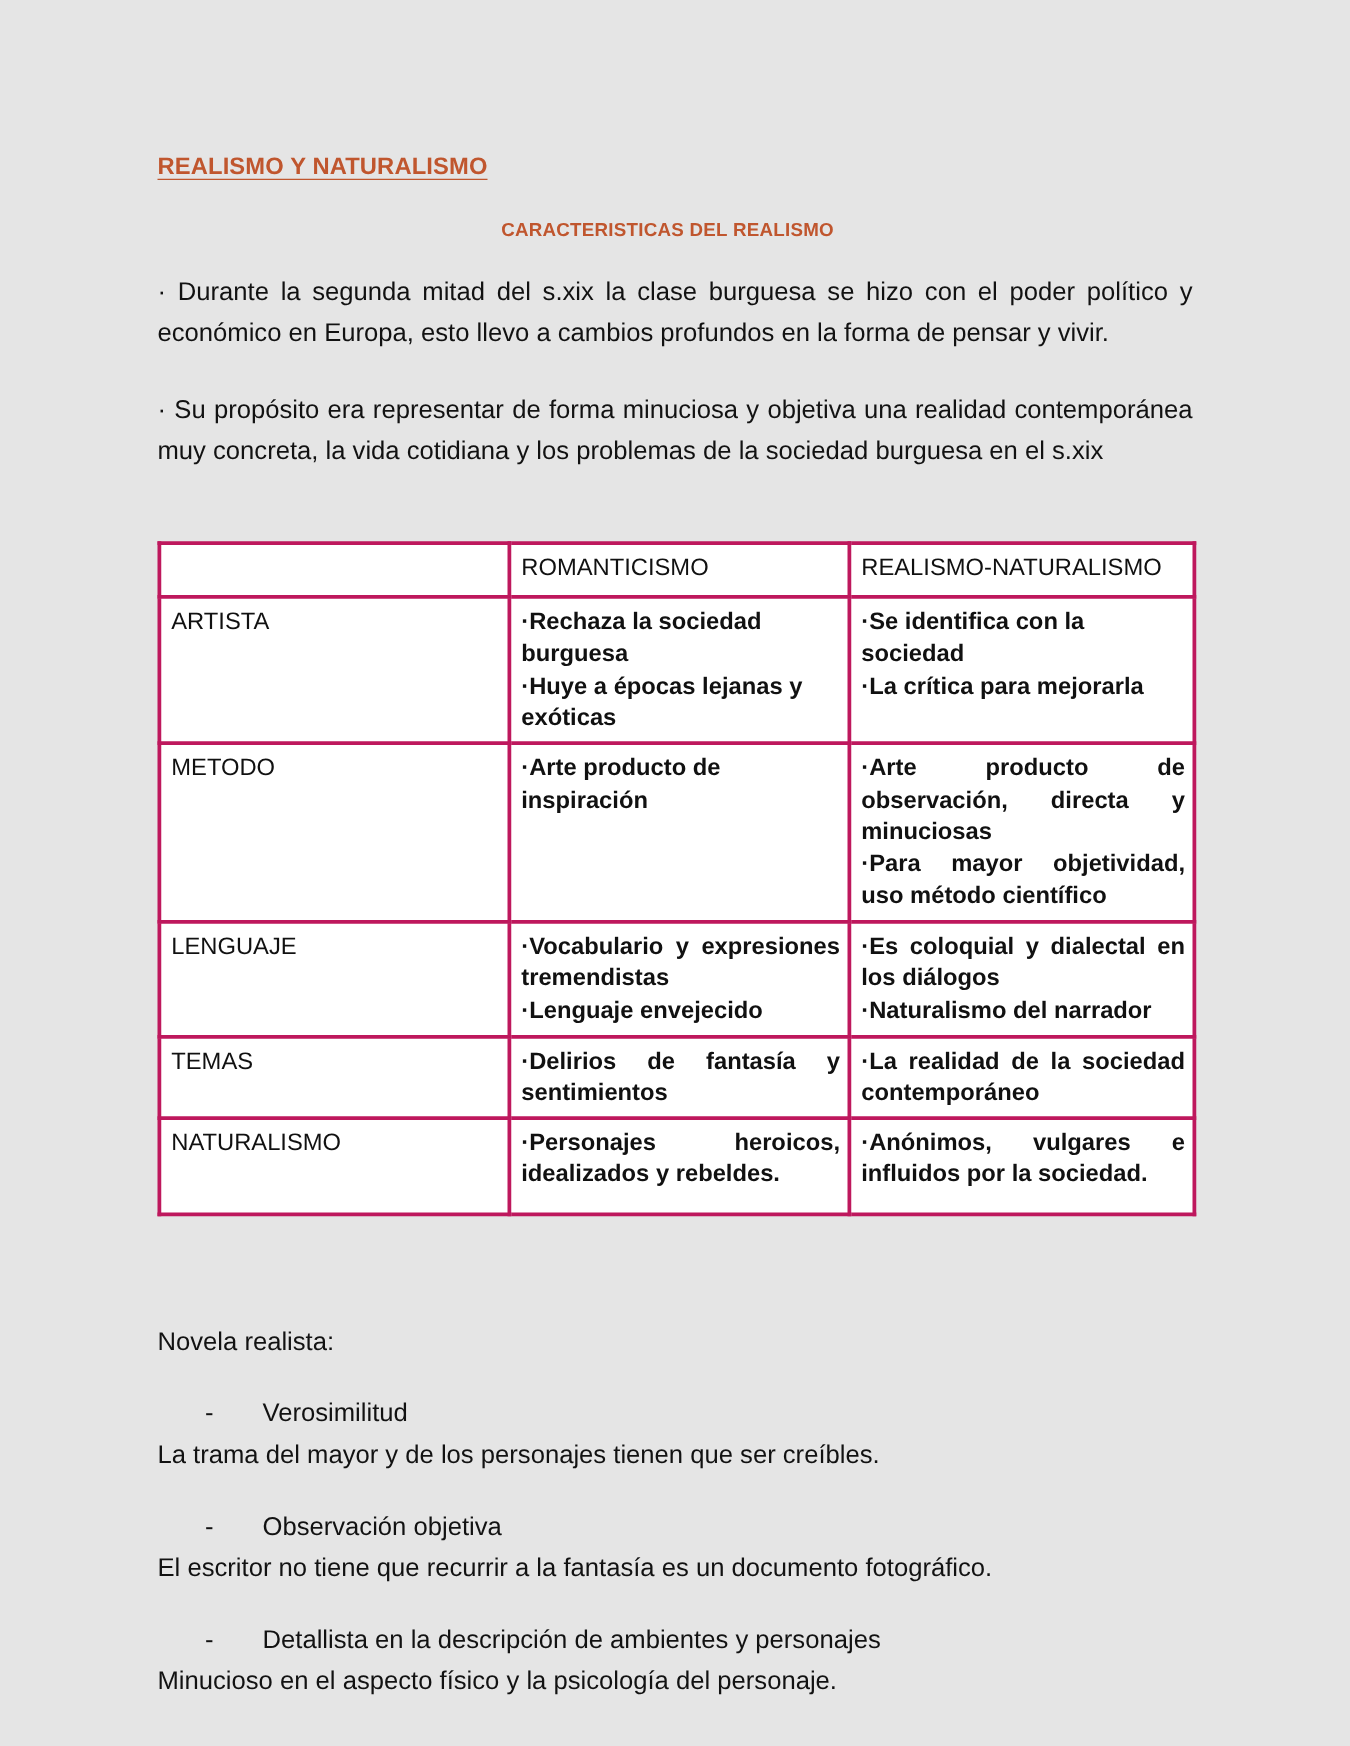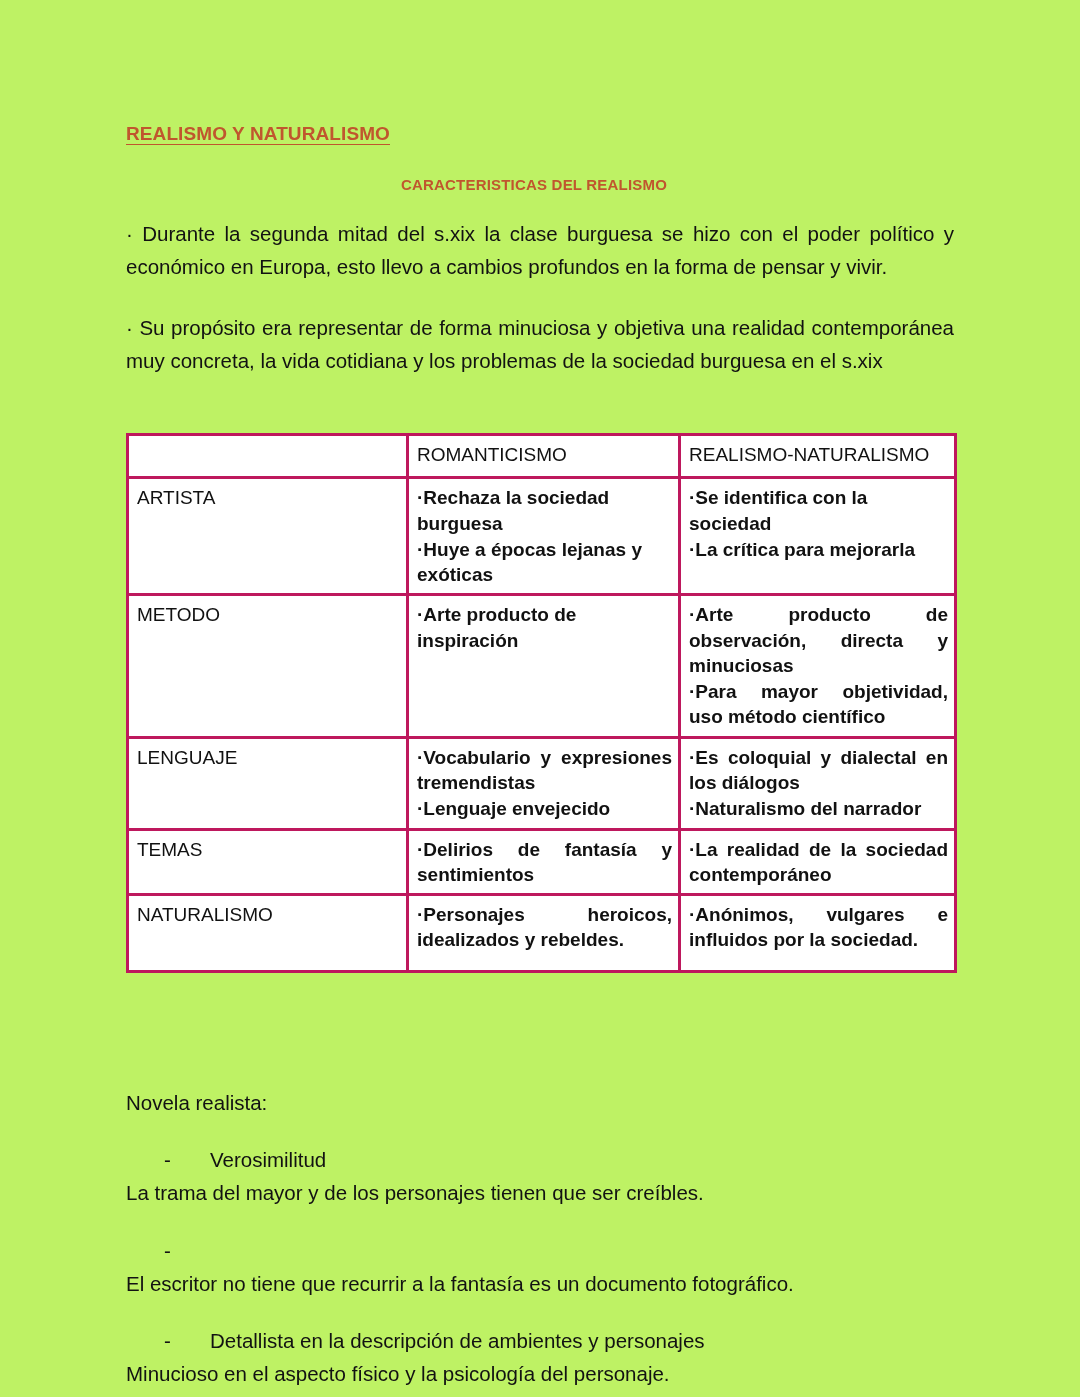--- a/index.html
+++ b/index.html
@@ -19,7 +19,7 @@
     position: relative;
     width: 1080px;
     height: 1397px;
-    background: #bef264;
+    background: #e5e5e5;
     box-sizing: border-box;
     padding: 0 126px;
   }

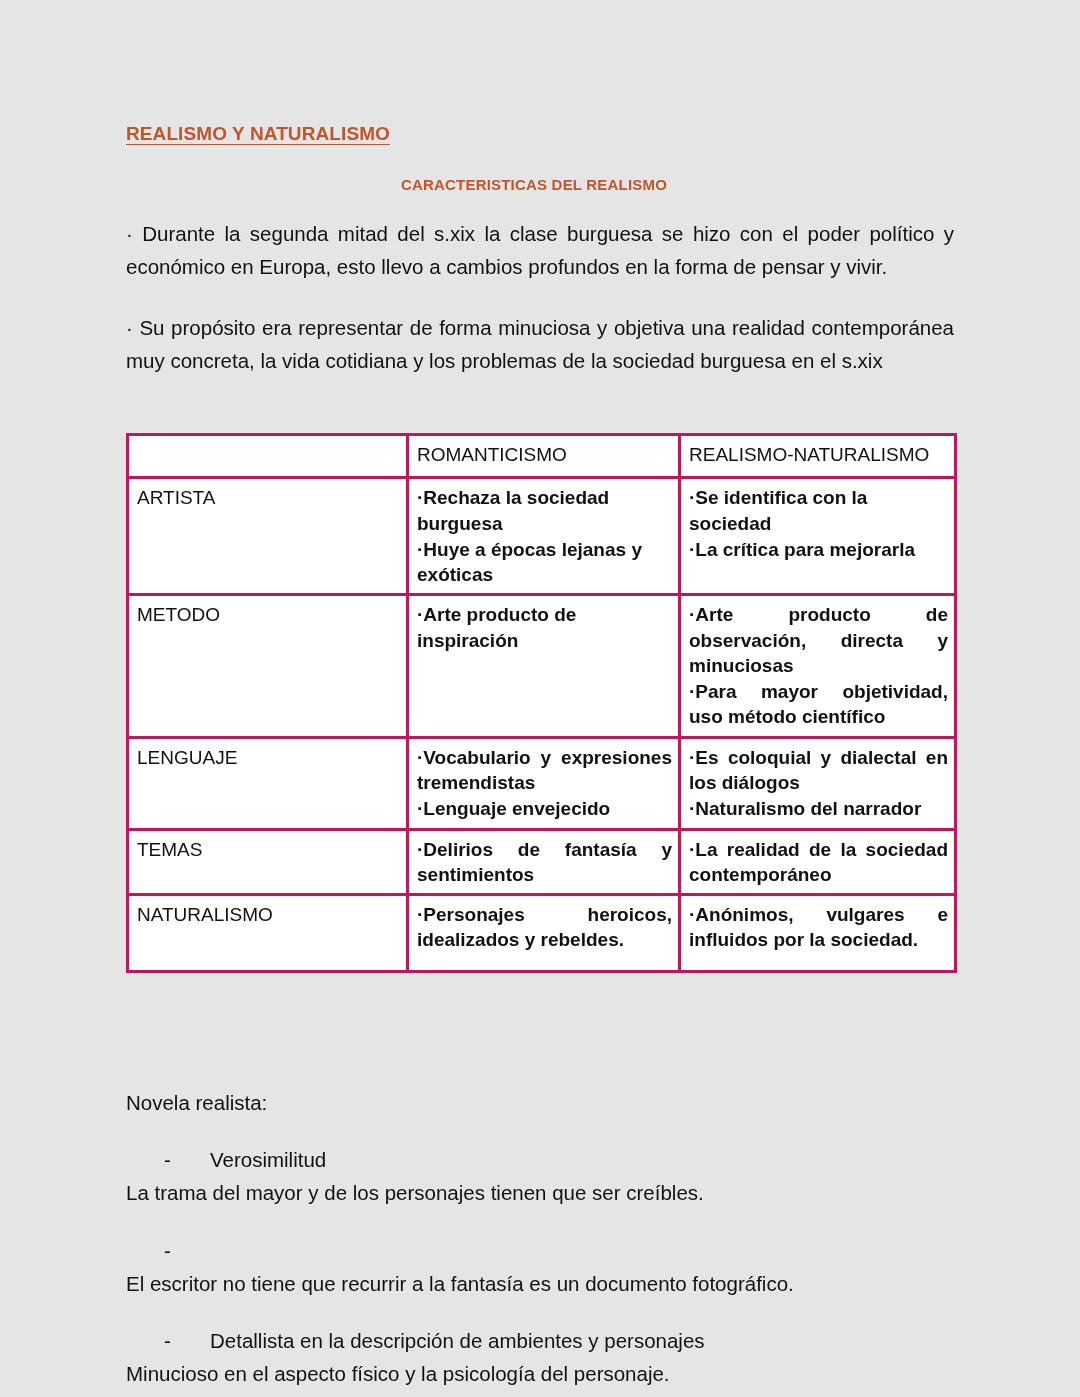--- a/index.html
+++ b/index.html
@@ -99,7 +99,7 @@
   .r-personajes td { height: 62px; }
 
   
-  .lower { padding-top: 113px; }
+  .lower { padding-top: 84px; }
   .lower .para { font-size: 20.5px; }
 
   .dash-item {

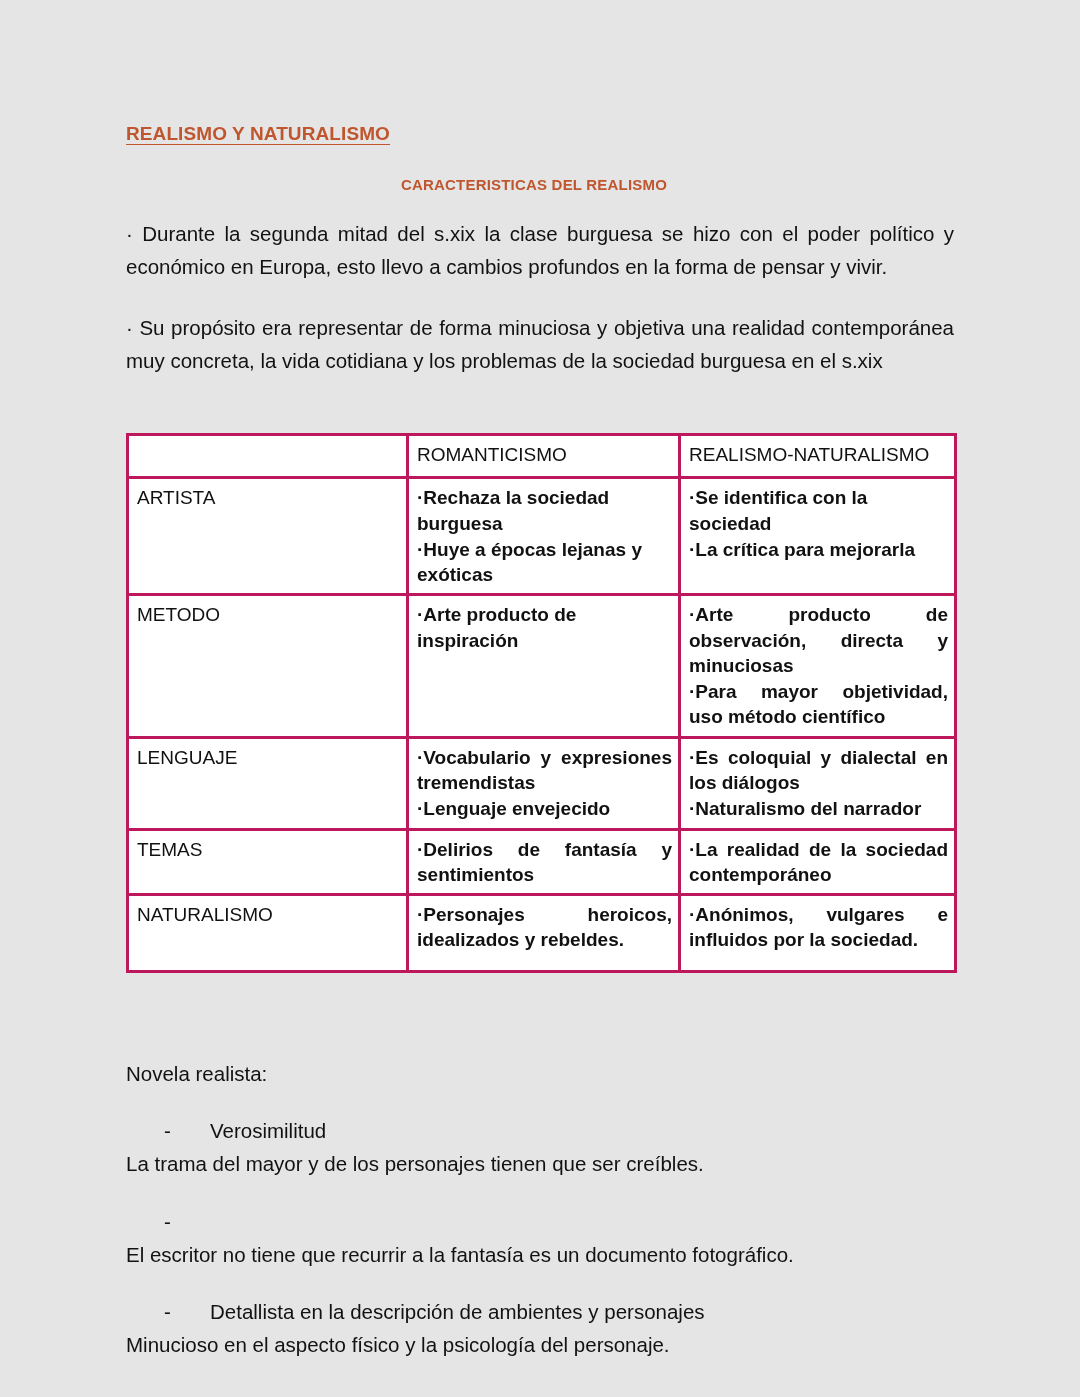--- a/index.html
+++ b/index.html
@@ -213,6 +213,7 @@
 
     <div class="dash-item">
       <span class="dash">-</span>
+      <span class="dash-text">Observación objetiva</span>
     </div>
     <p class="para">El escritor no tiene que recurrir a la fantasía es un documento fotográfico.</p>
 

